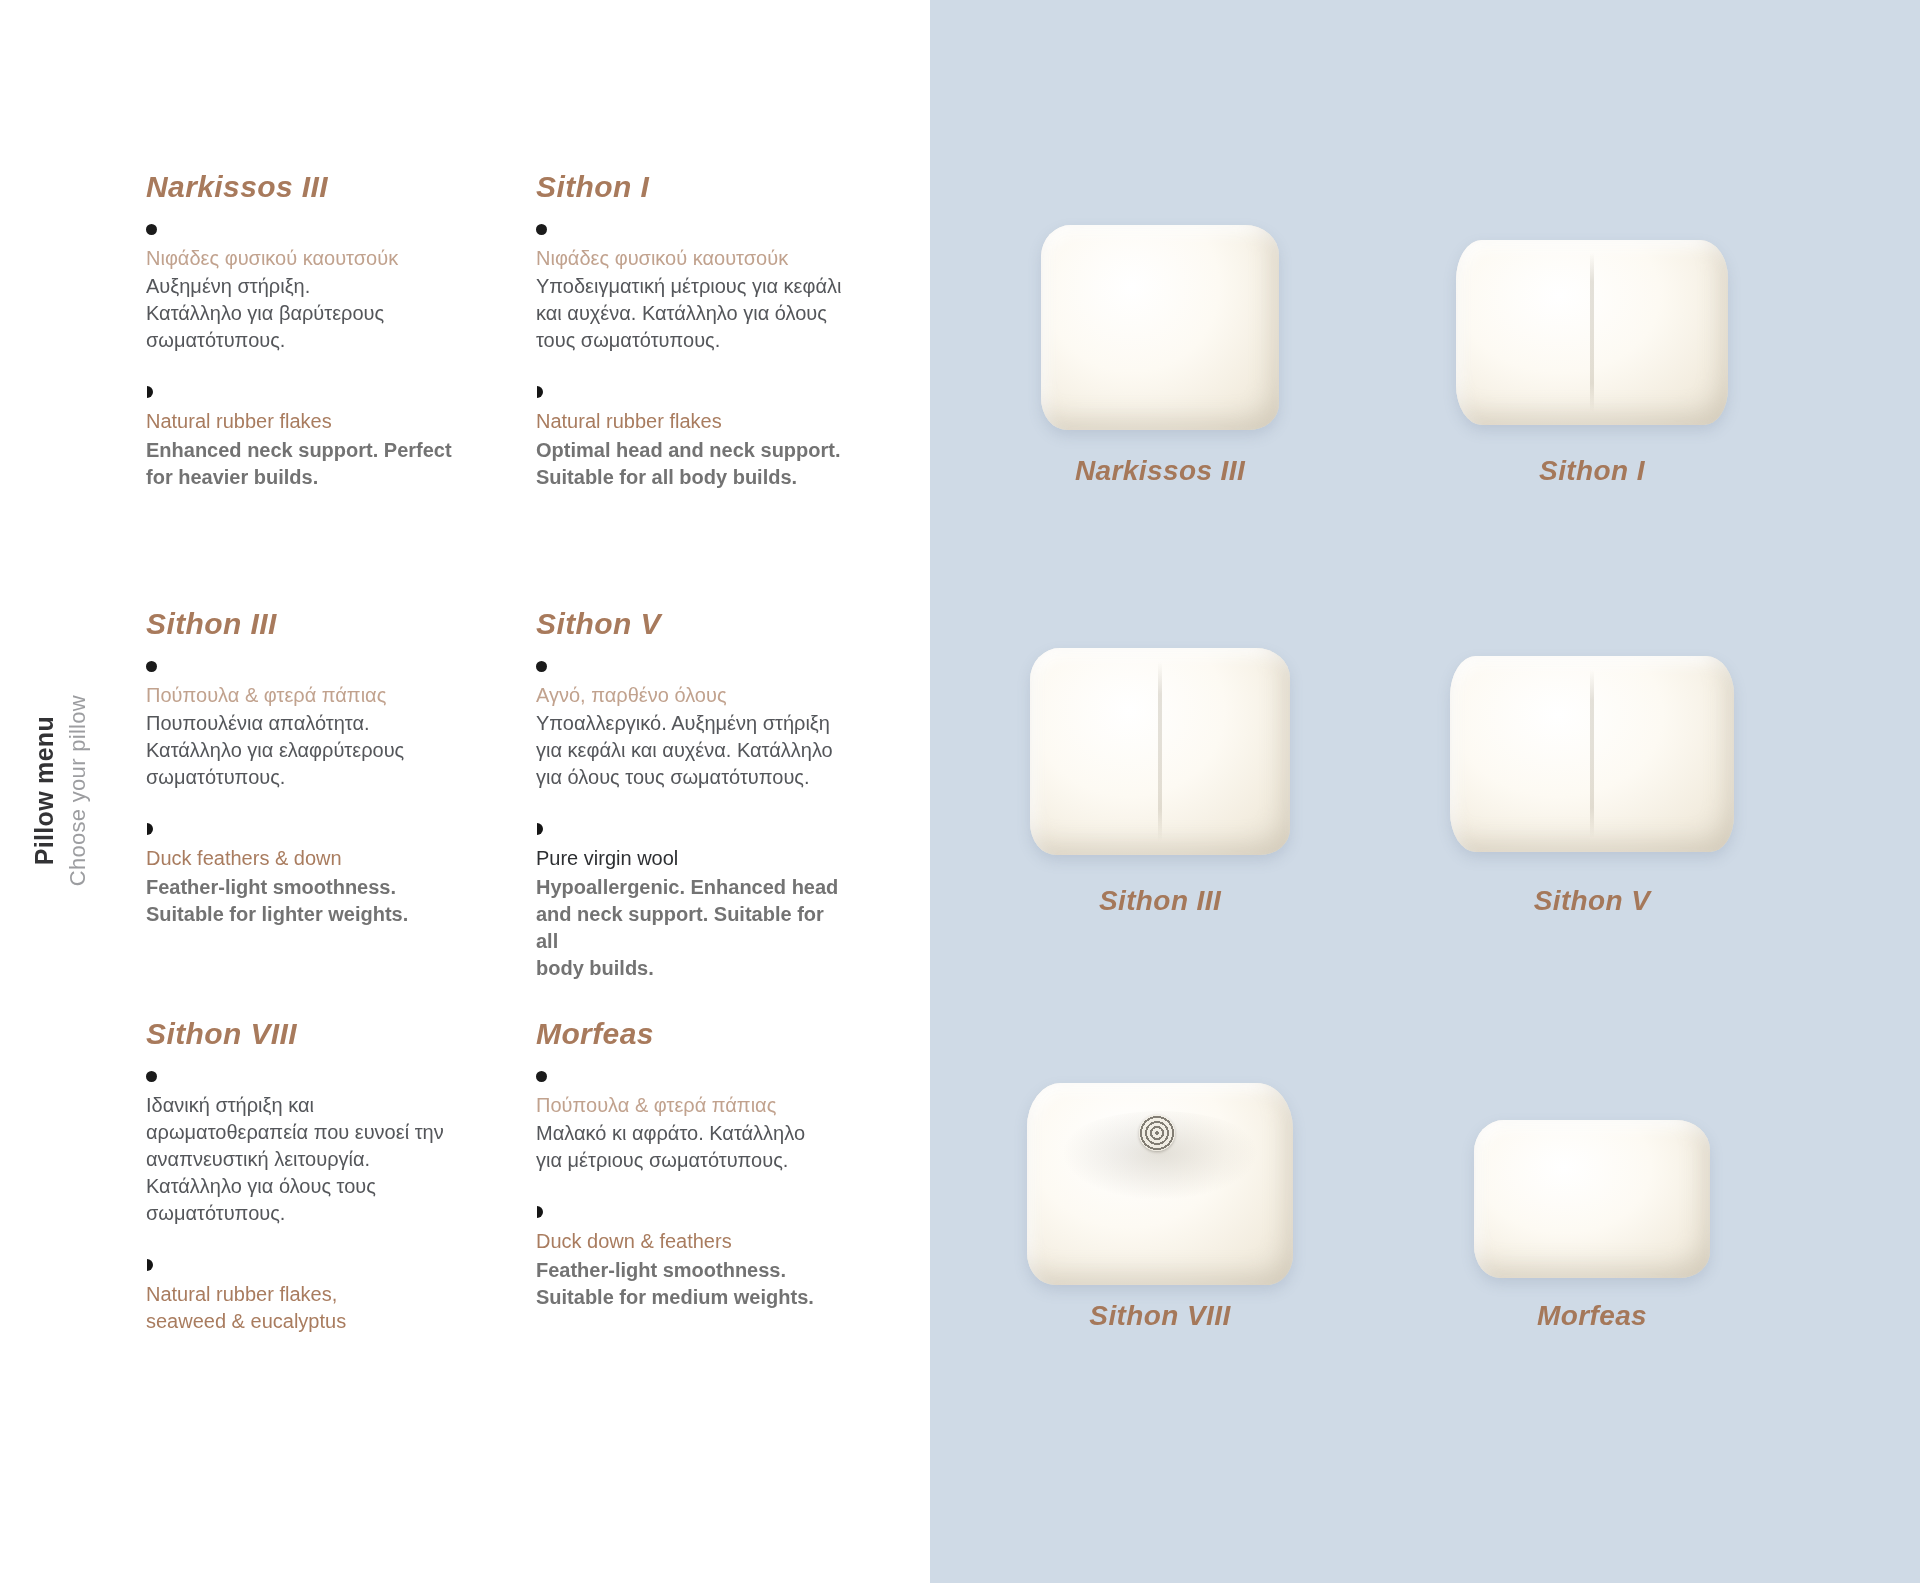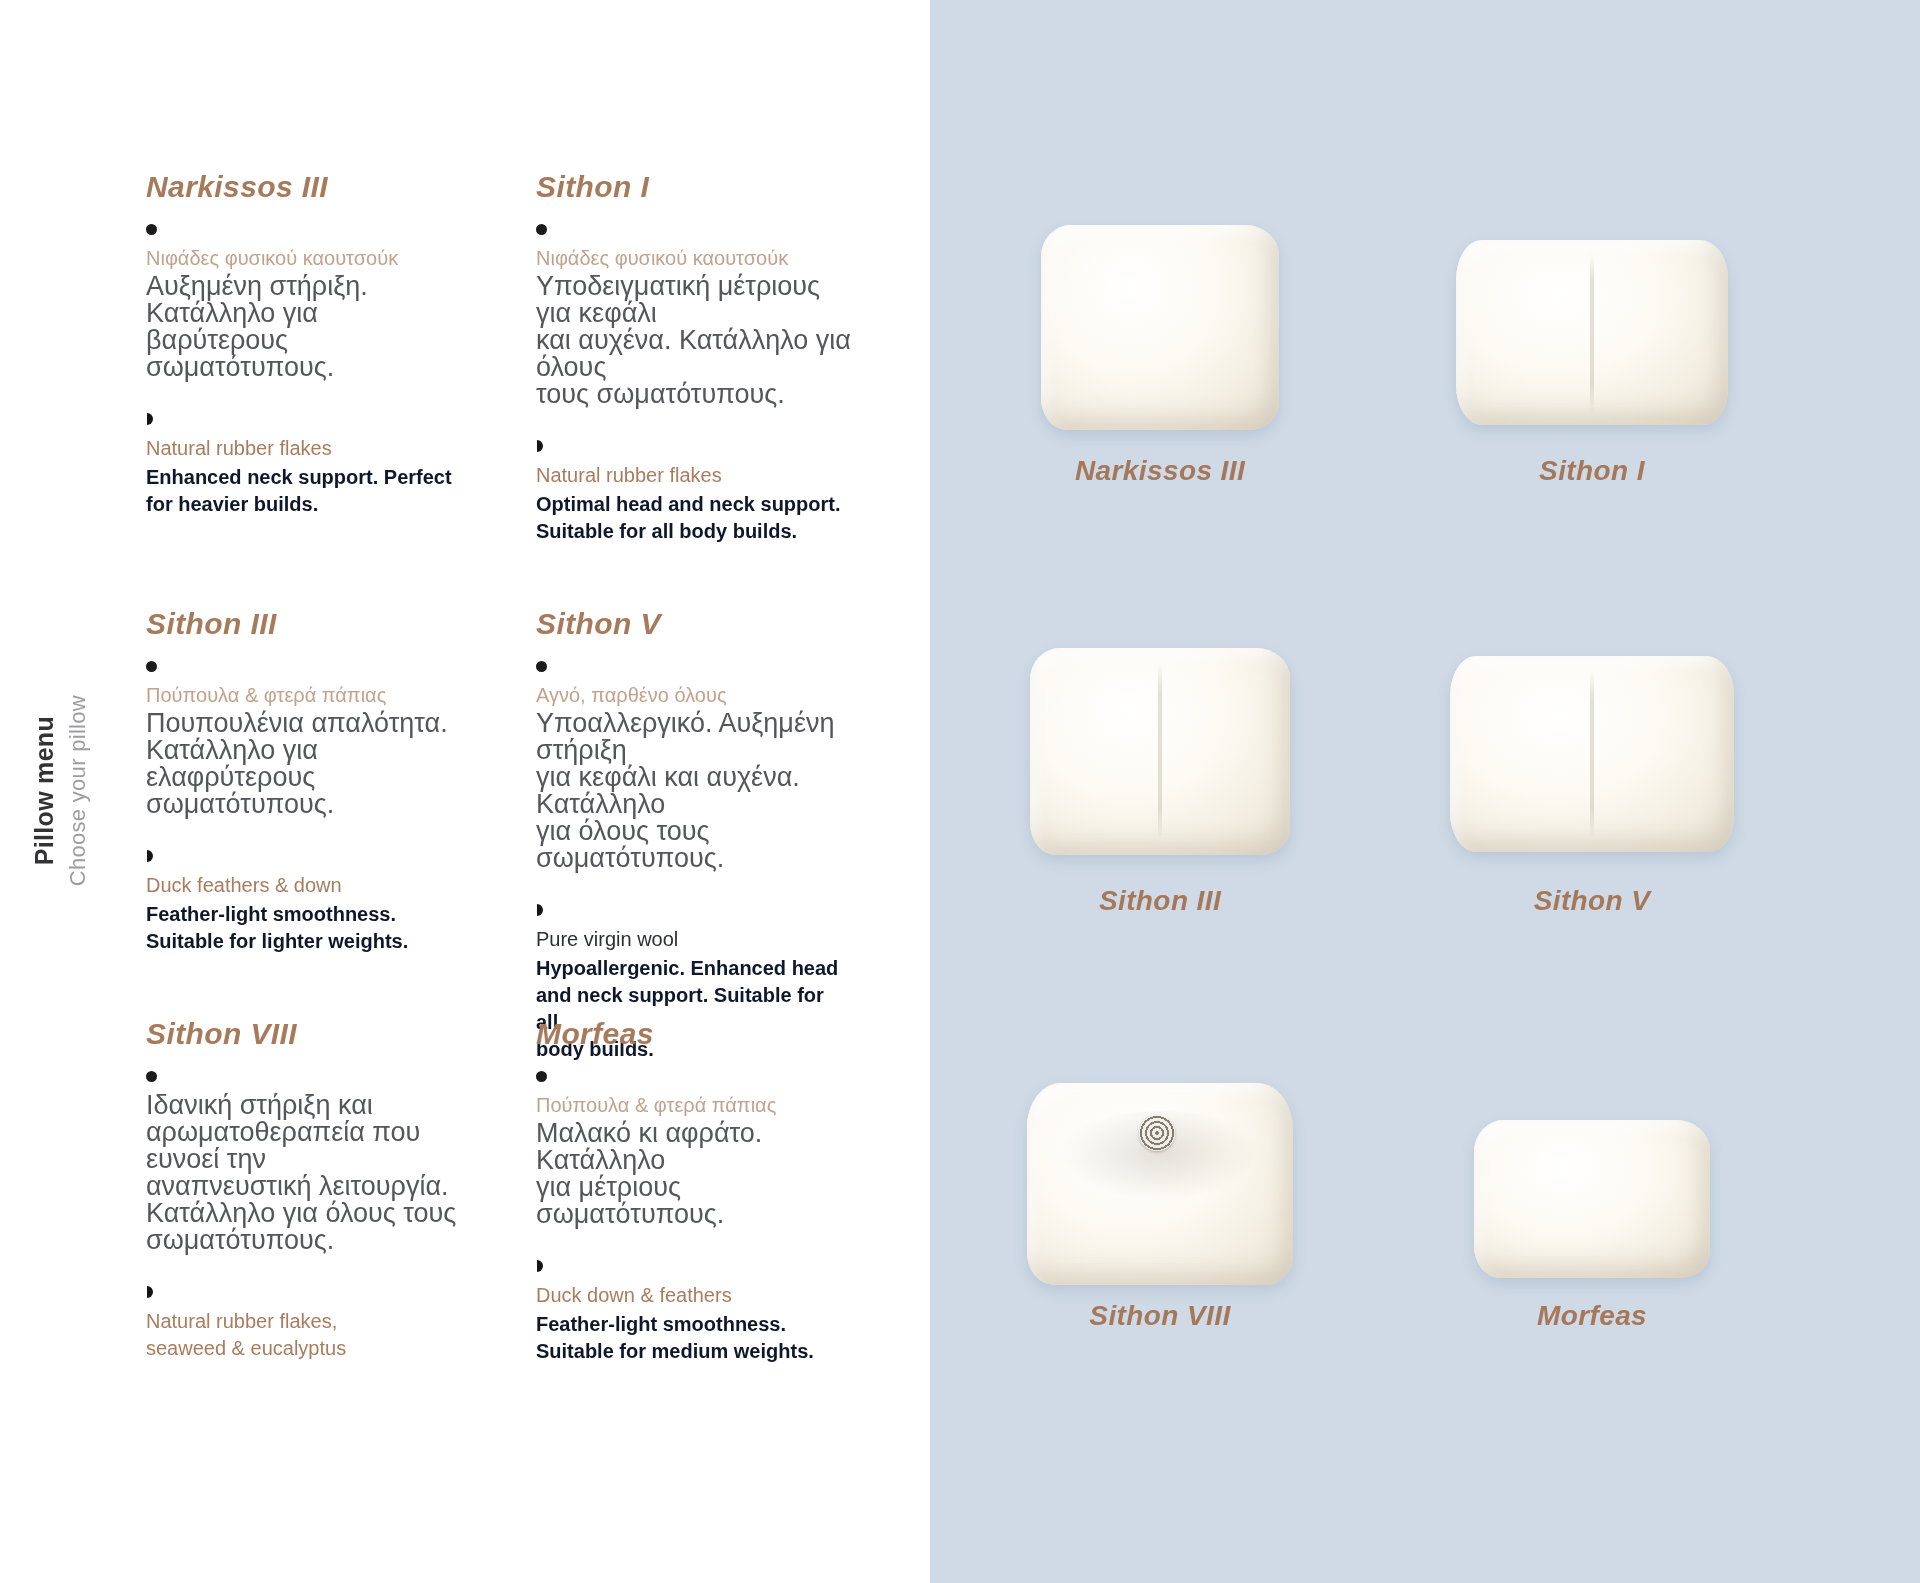--- a/index.html
+++ b/index.html
@@ -36,7 +36,7 @@
     white-space:pre-line; margin-bottom:1px;
   }
   .gr-body {
-    font-size:27px; line-height:27px; color:#54565a; white-space:pre-line;
+    font-size:20px; line-height:27px; color:#54565a; white-space:pre-line;
   }
   .half-dot {
     width:6px; height:12px; background:#151515;

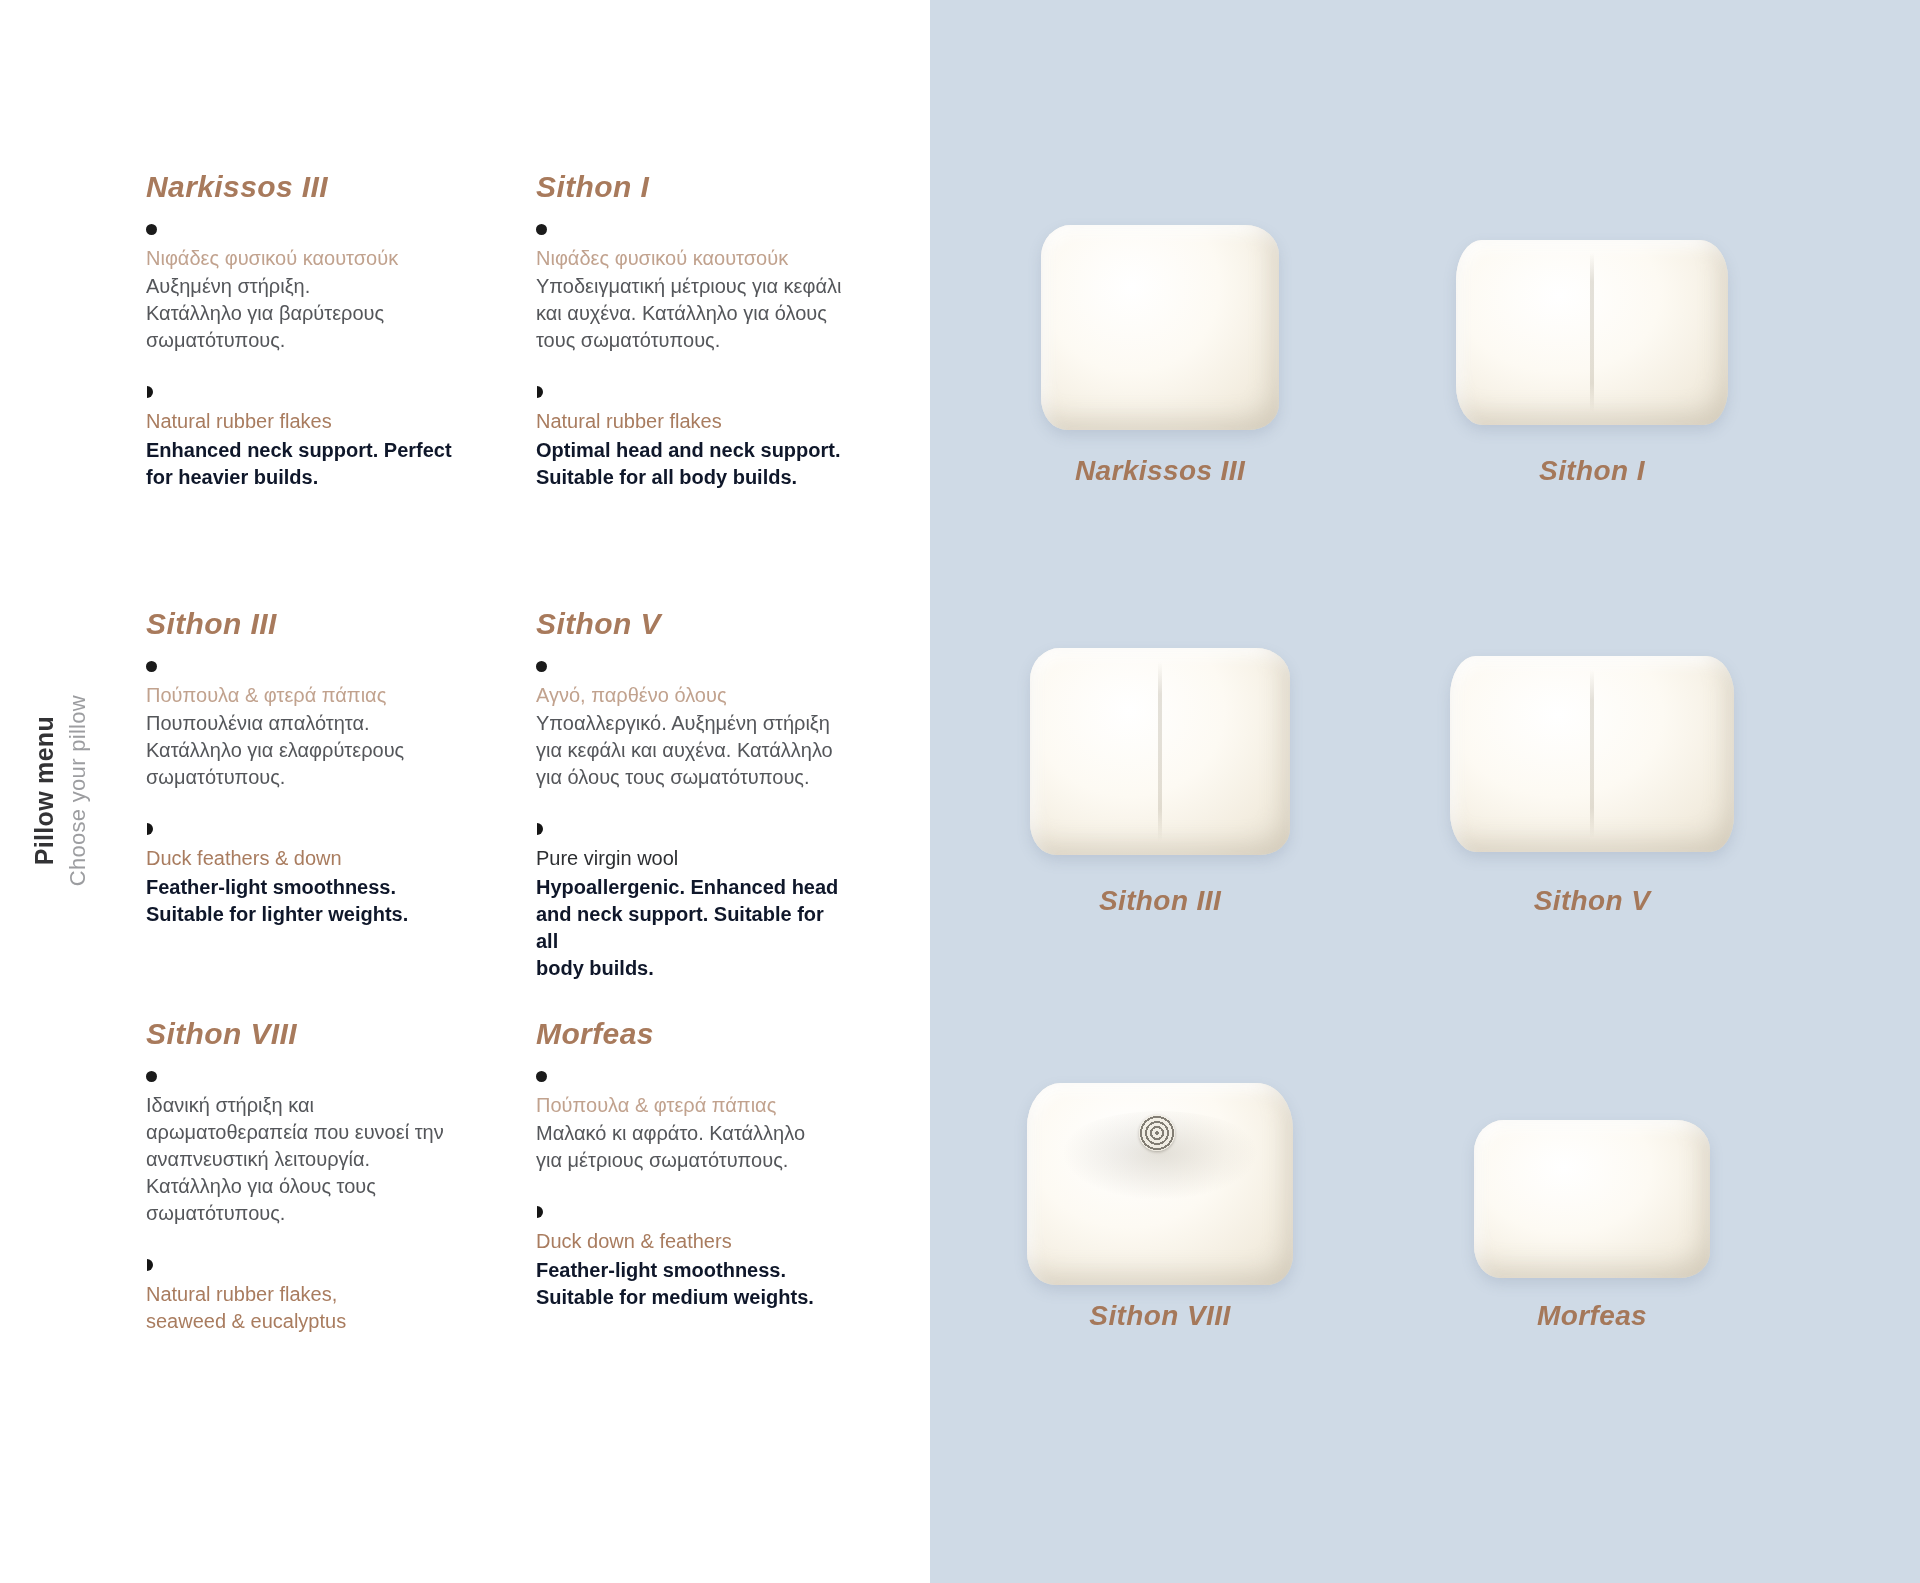--- a/index.html
+++ b/index.html
@@ -49,7 +49,7 @@
   }
   .en-sub--dark { color:#2d2f32; }
   .en-body {
-    font-size:20px; line-height:27px; font-weight:bold; color:#0f172a;
+    font-size:20px; line-height:27px; font-weight:bold; color:#737373;
     white-space:pre-line;
   }
 

